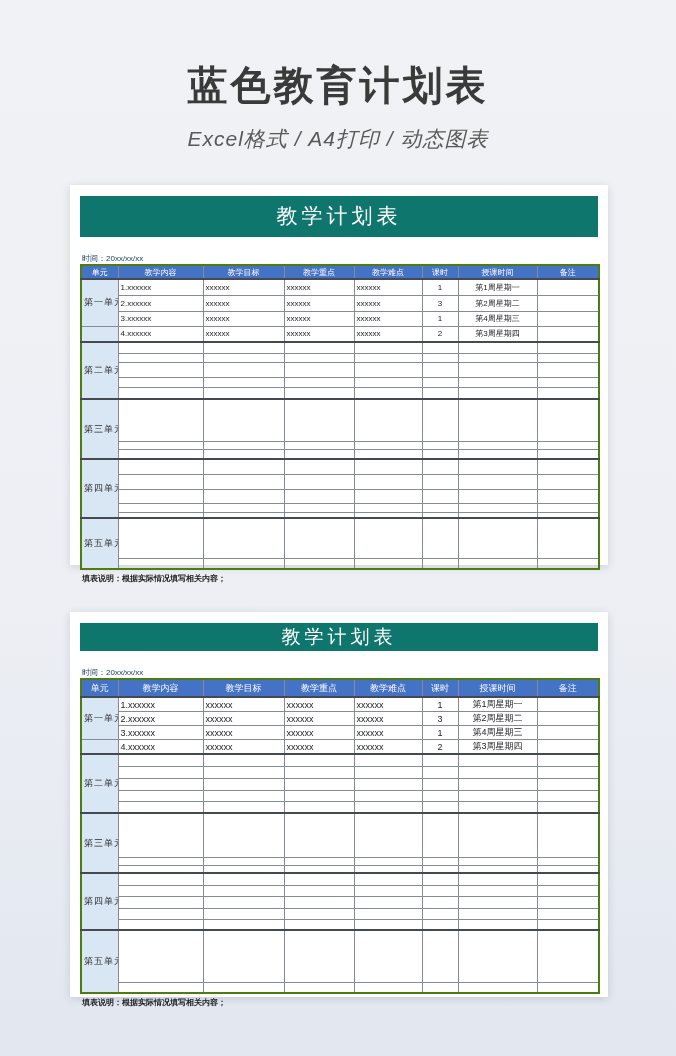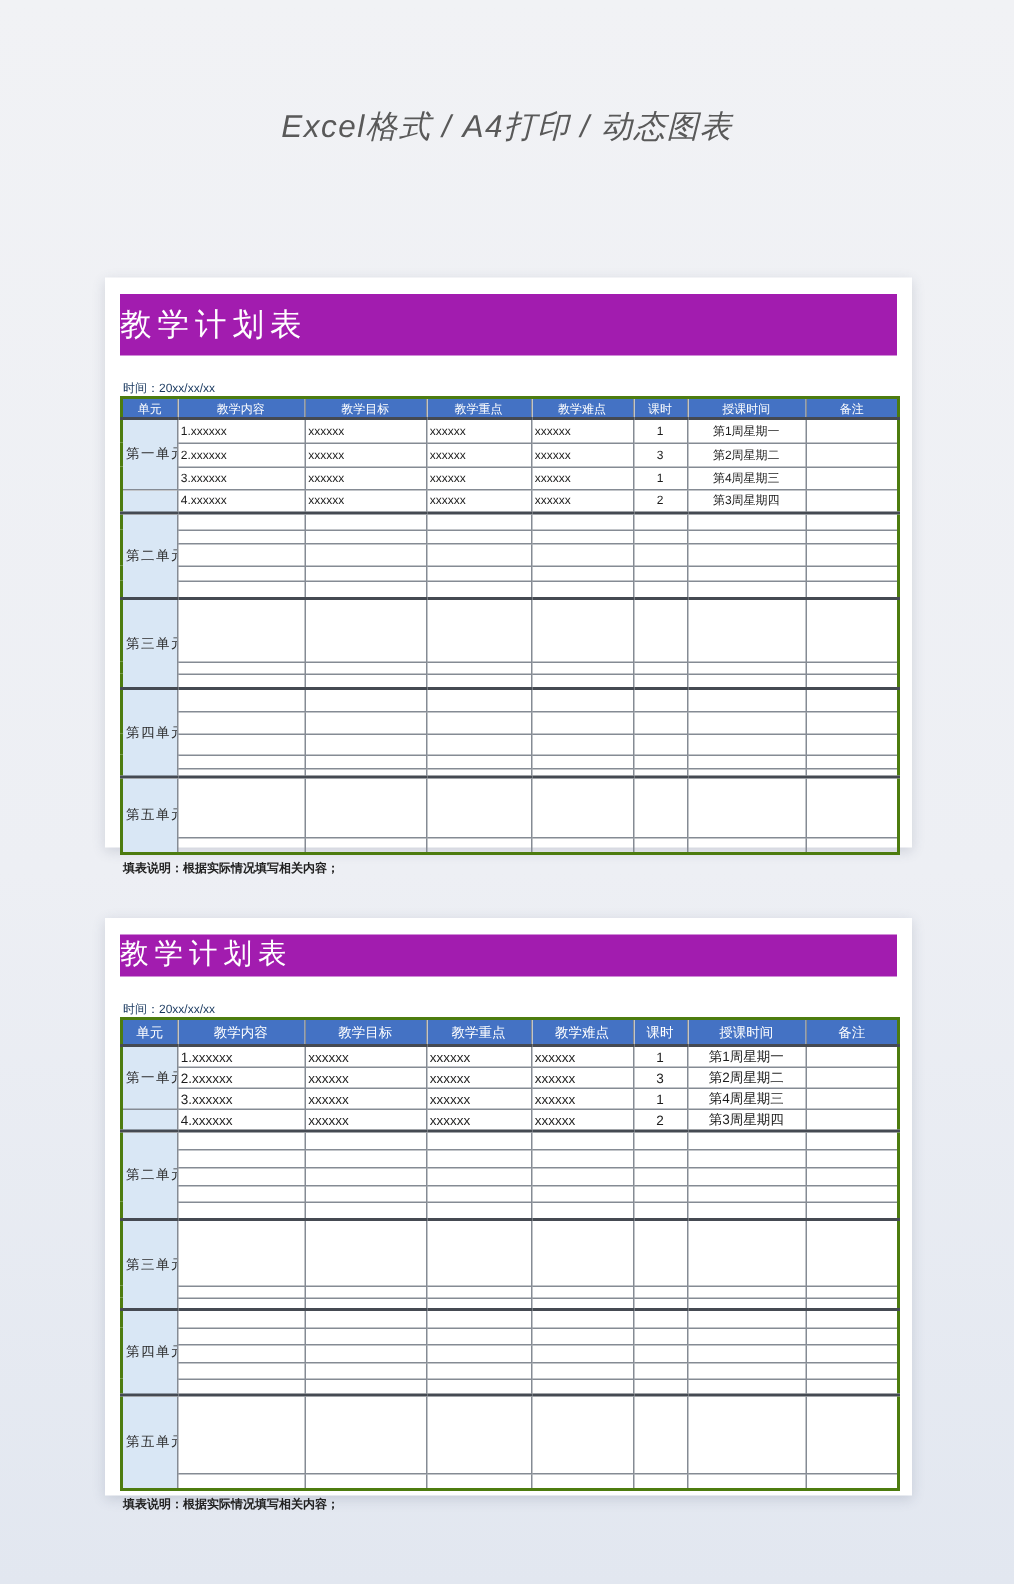--- a/index.html
+++ b/index.html
@@ -54,6 +54,7 @@
 <body>
 
 <div class="page-header">
+  <div class="page-title">蓝色教育计划表</div>
   <div class="page-subtitle">Excel格式 / A4打印 / 动态图表</div>
 </div>
 

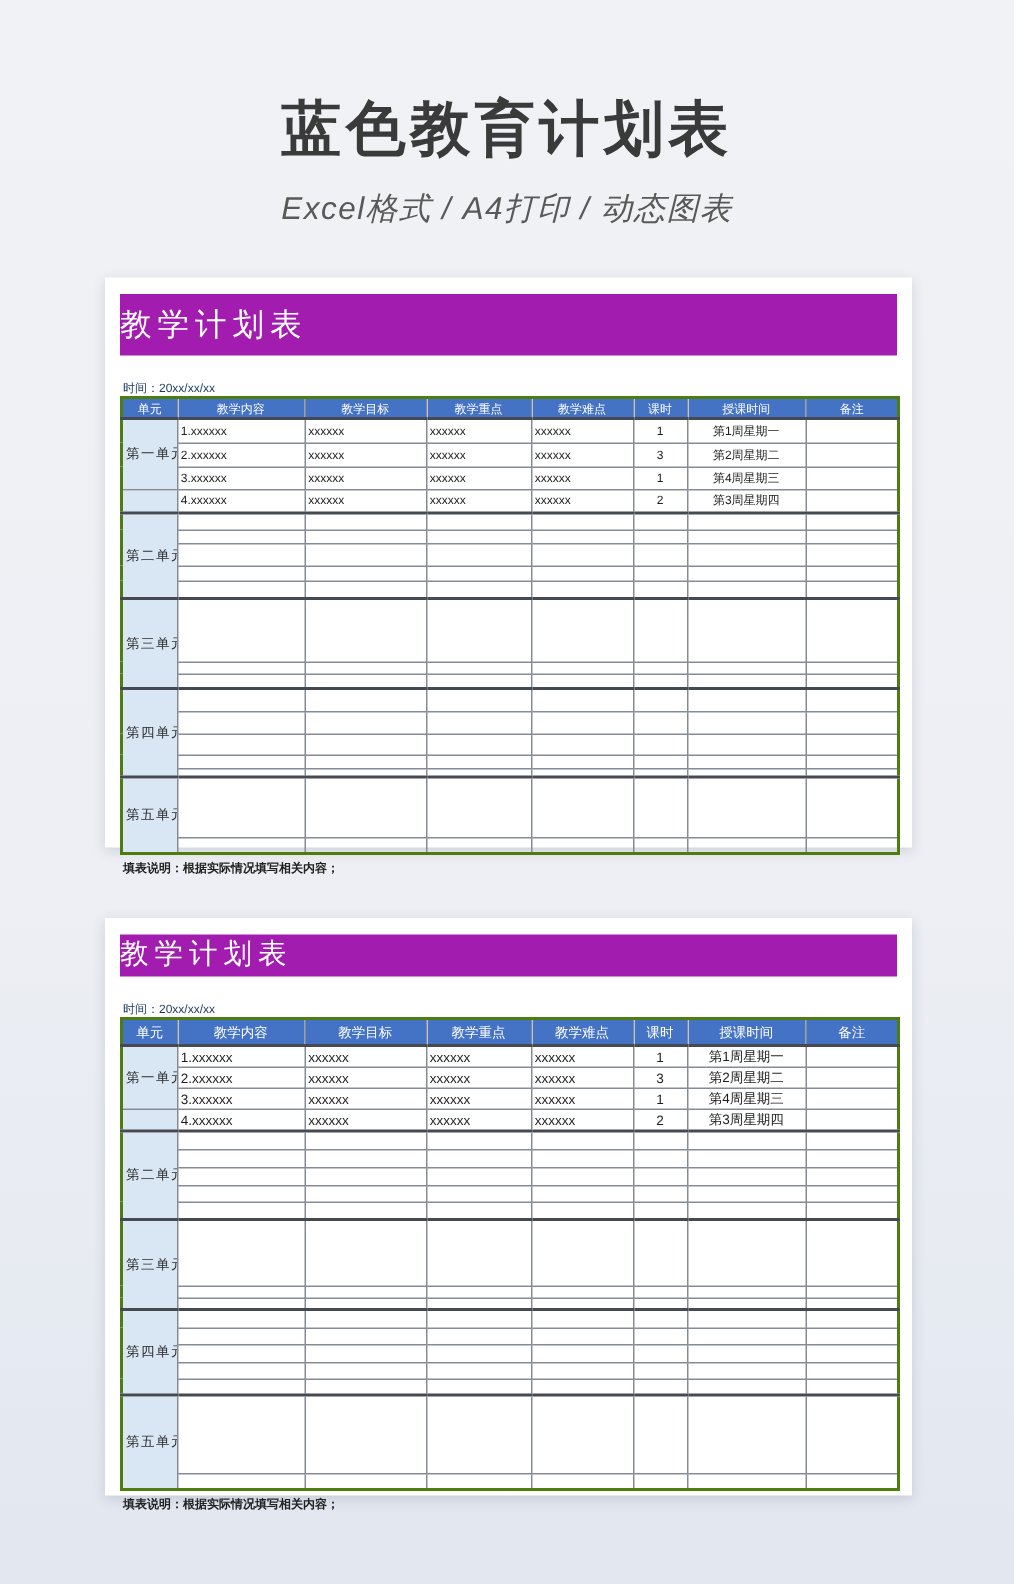--- a/index.html
+++ b/index.html
@@ -22,7 +22,7 @@
   .card2 { top:612px; height:385px; }
 
   .sheet-title {
-    background:#a21caf; color:#ffffff; 
+    background:#0f766e; color:#ffffff; text-align:center;
     font-family:"Liberation Serif","DejaVu Serif",serif; letter-spacing:4px;
   }
   .t1 .sheet-title { height:41px; line-height:41px; font-size:21px; }

